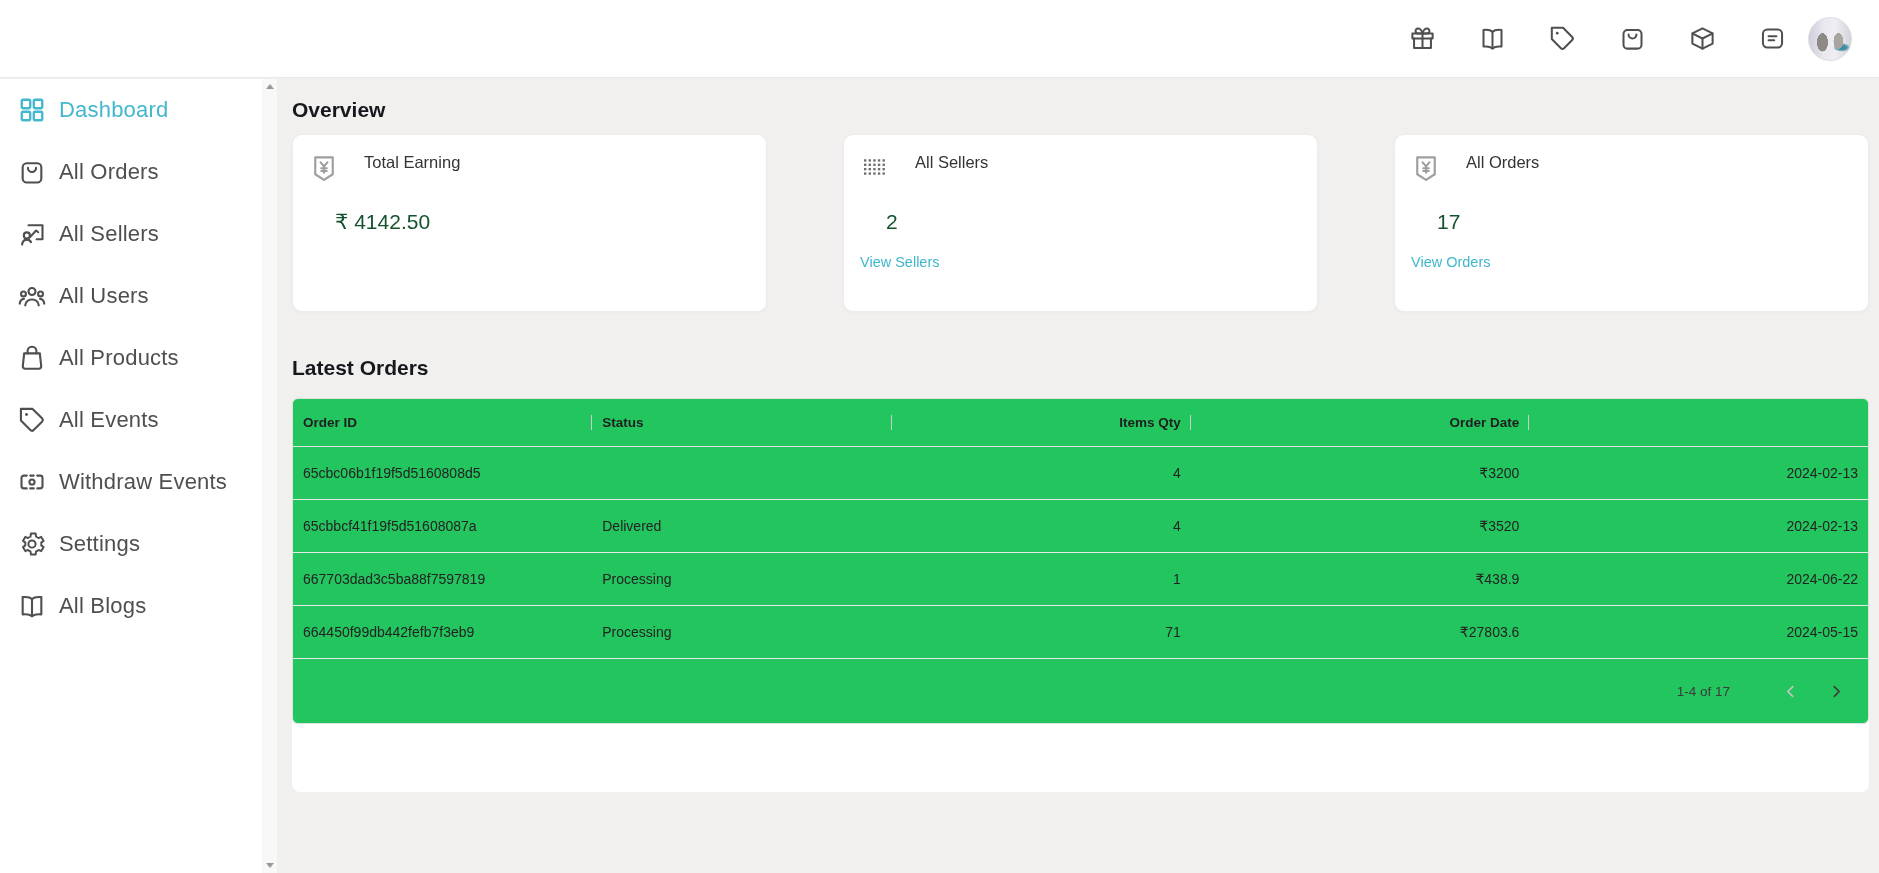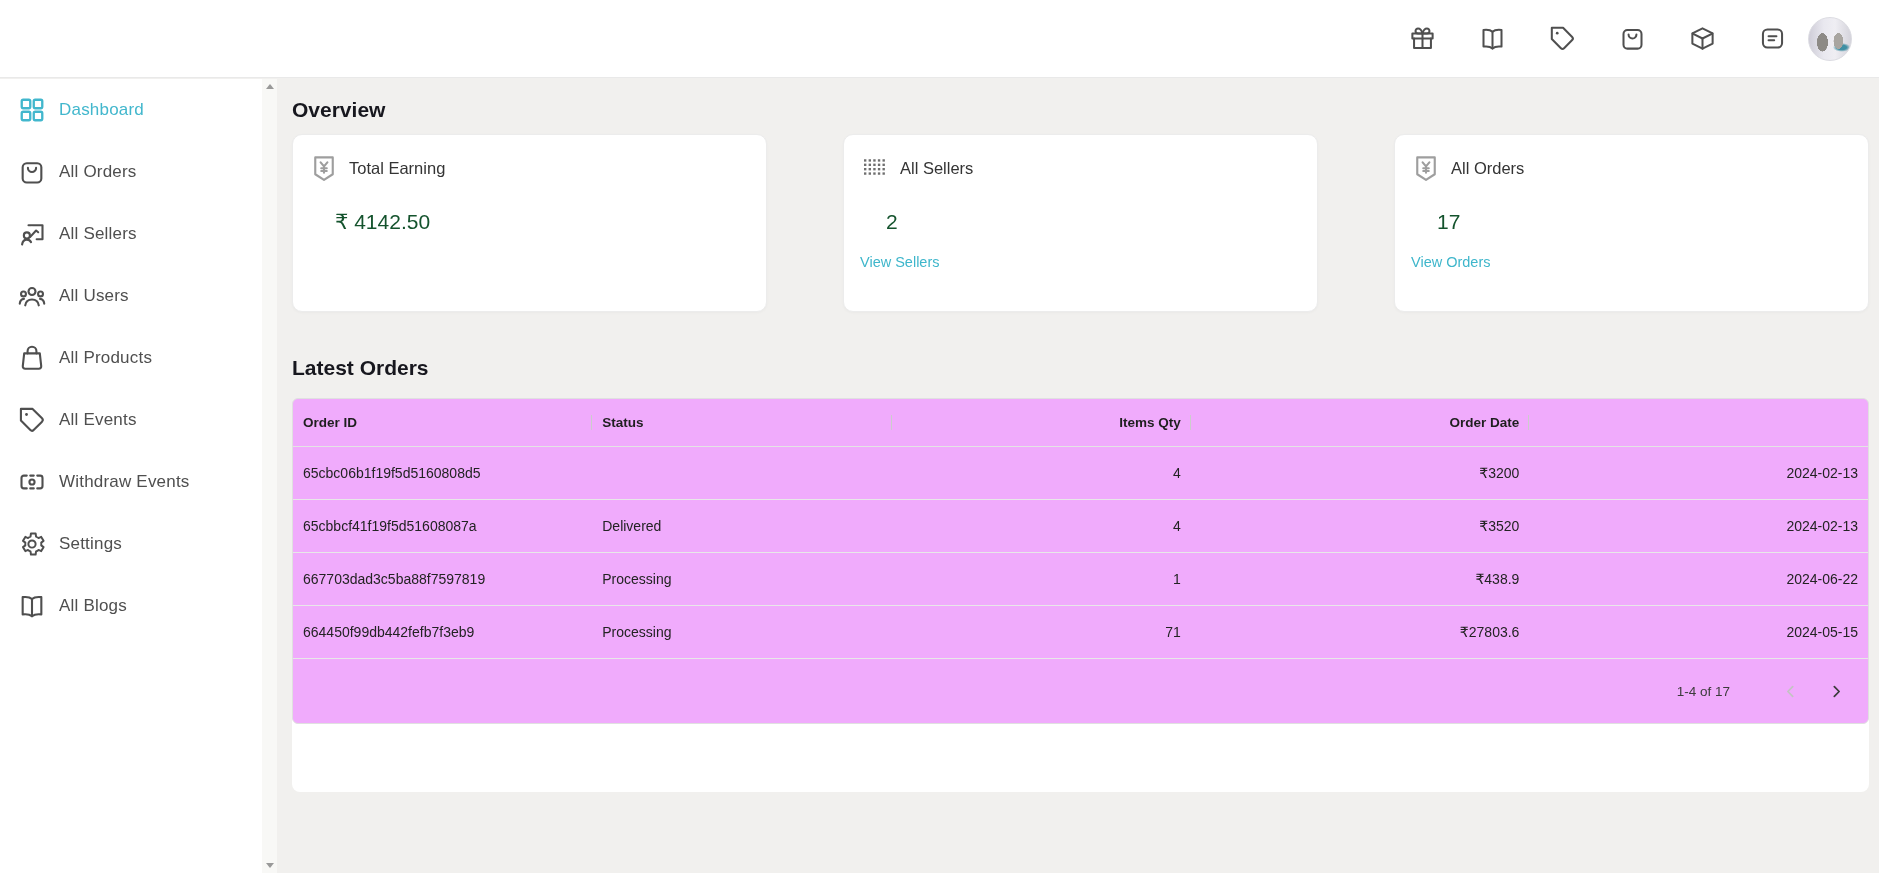--- a/index.html
+++ b/index.html
@@ -33,7 +33,7 @@
   .side-item{height:62px;display:flex;align-items:center;padding-left:18px;gap:13px;
     color:#4f4f4f;cursor:pointer;}
   .side-item svg{width:28px;height:28px;flex:0 0 28px;}
-  .side-label{font-size:17px;letter-spacing:.2px;}
+  .side-label{font-size:22px;letter-spacing:.2px;}
   .side-item.active{color:#42b7cd;}
   
   .scrollbar{position:absolute;top:79px;left:262px;width:15px;bottom:0;background:#f8f8f6;

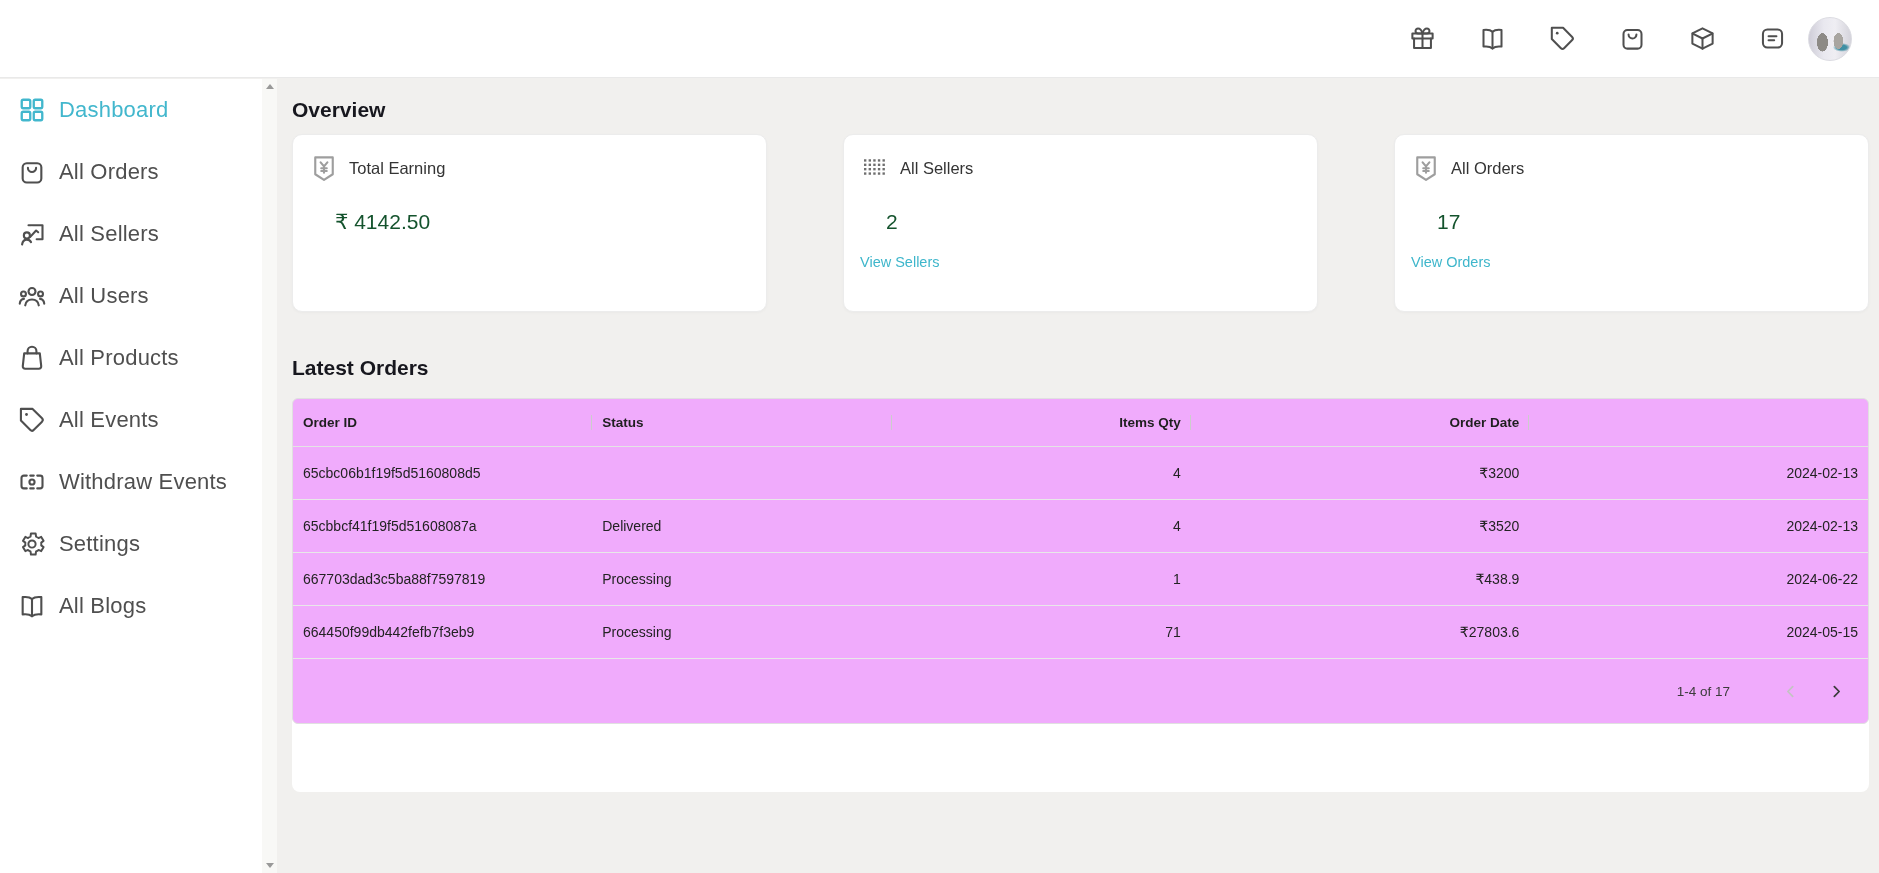--- a/index.html
+++ b/index.html
@@ -53,7 +53,7 @@
   .cards{display:flex;justify-content:space-between;}
   .card{width:475px;height:178px;background:#fff;border:1px solid #ececec;border-radius:10px;
     box-sizing:border-box;padding:18px 16px;box-shadow:0 1px 3px rgba(0,0,0,.03);}
-  .card-head{display:flex;align-items:center;gap:10px;color:#343434;font-size:16.5px;height:30px;}
+  .card-head{display:flex;gap:25px;color:#343434;font-size:16.5px;height:30px;}
   .card-head svg{width:30px;height:30px;color:#9e9e9e;}
   .card-head svg.ic-i-dots{color:#6f6f6f;}
   .card-value{margin:24px 0 0 26px;font-size:21px;color:#14532d;line-height:30px;}

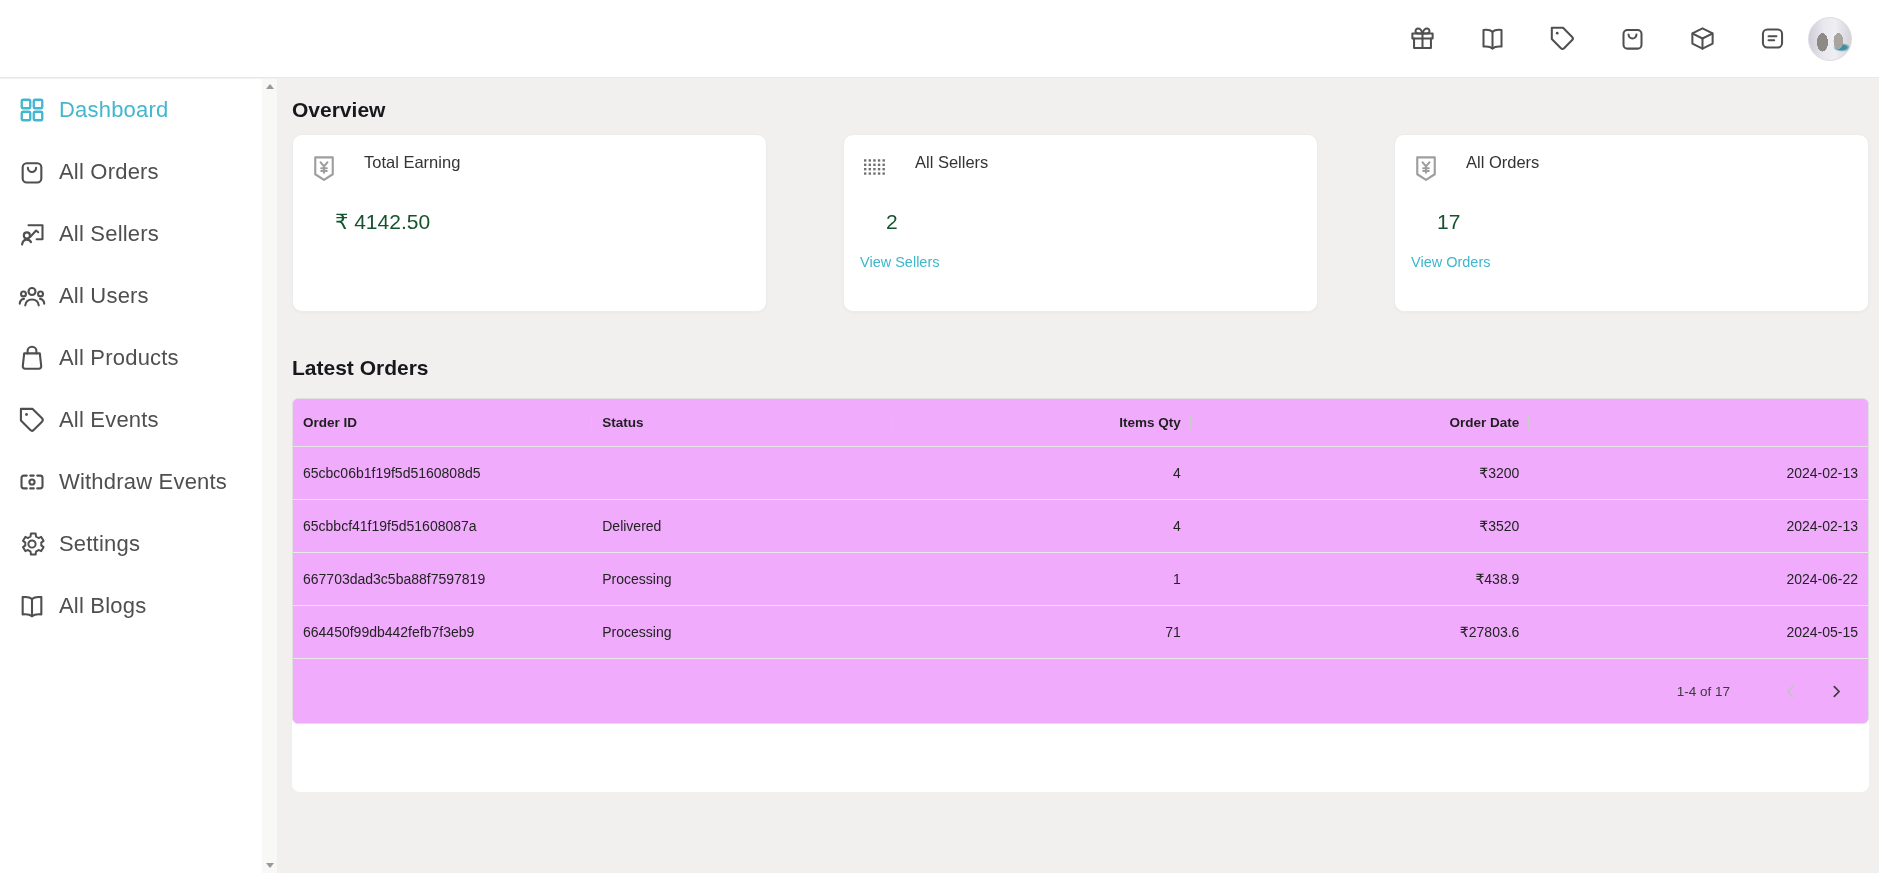--- a/index.html
+++ b/index.html
@@ -60,7 +60,7 @@
   .card-link{display:inline-block;margin-top:17px;color:#3eb6cb;font-size:14.5px;cursor:pointer;text-decoration:none;}
   
   .table-wrap{background:#fff;border-radius:8px;min-height:394px;}
-  .dgrid{border:1px solid #e0e0e0;border-radius:6px;background:#f0abfc;height:326px;
+  .dgrid{border:1px solid #e0e0e0;border-radius:6px;background:#22c55e;height:326px;
     box-sizing:border-box;display:flex;flex-direction:column;overflow:hidden;}
   .dg-header{display:flex;height:47px;min-height:47px;border-bottom:1px solid #e4e4e4;align-items:center;}
   .dg-col{position:relative;display:flex;align-items:center;height:100%;box-sizing:border-box;

